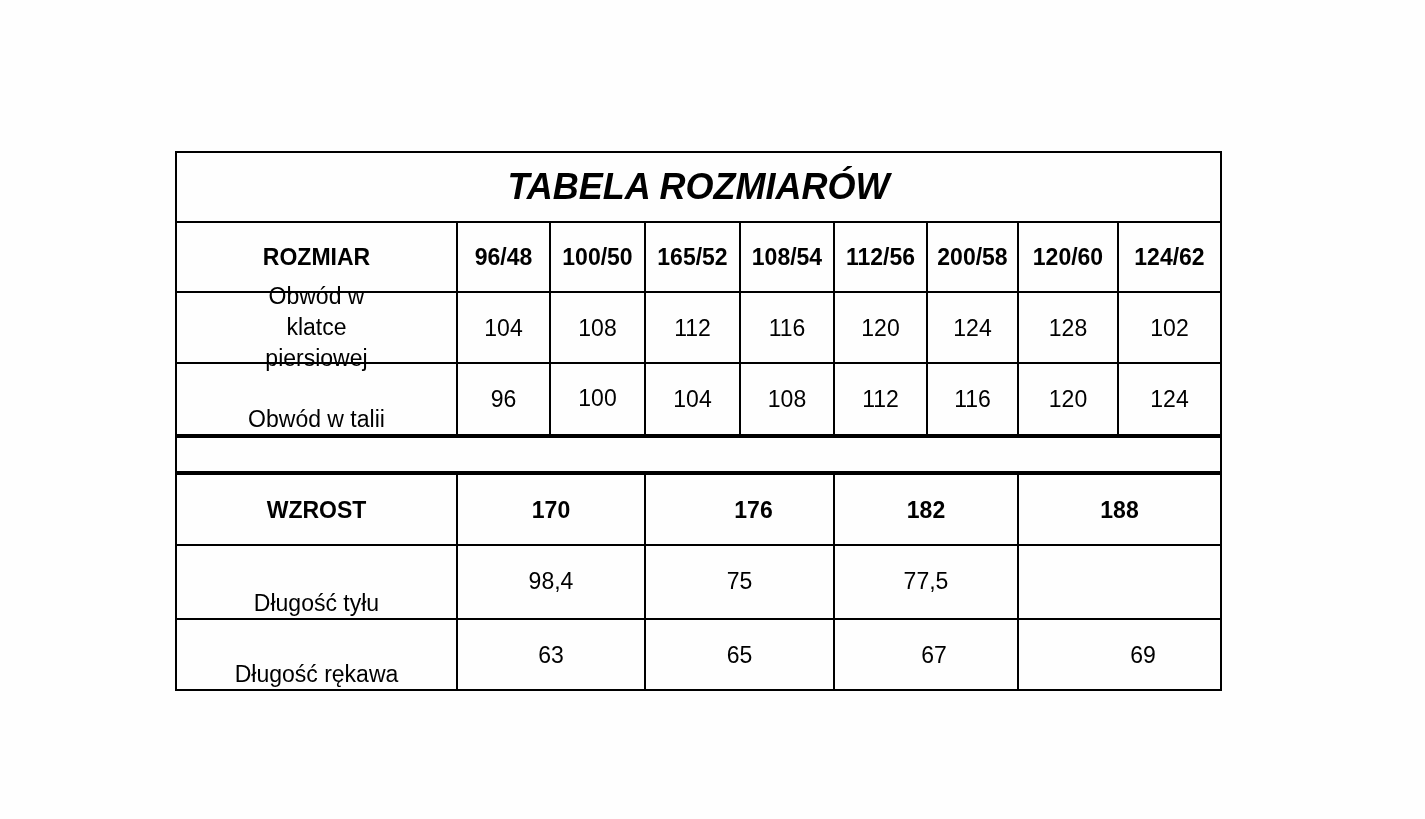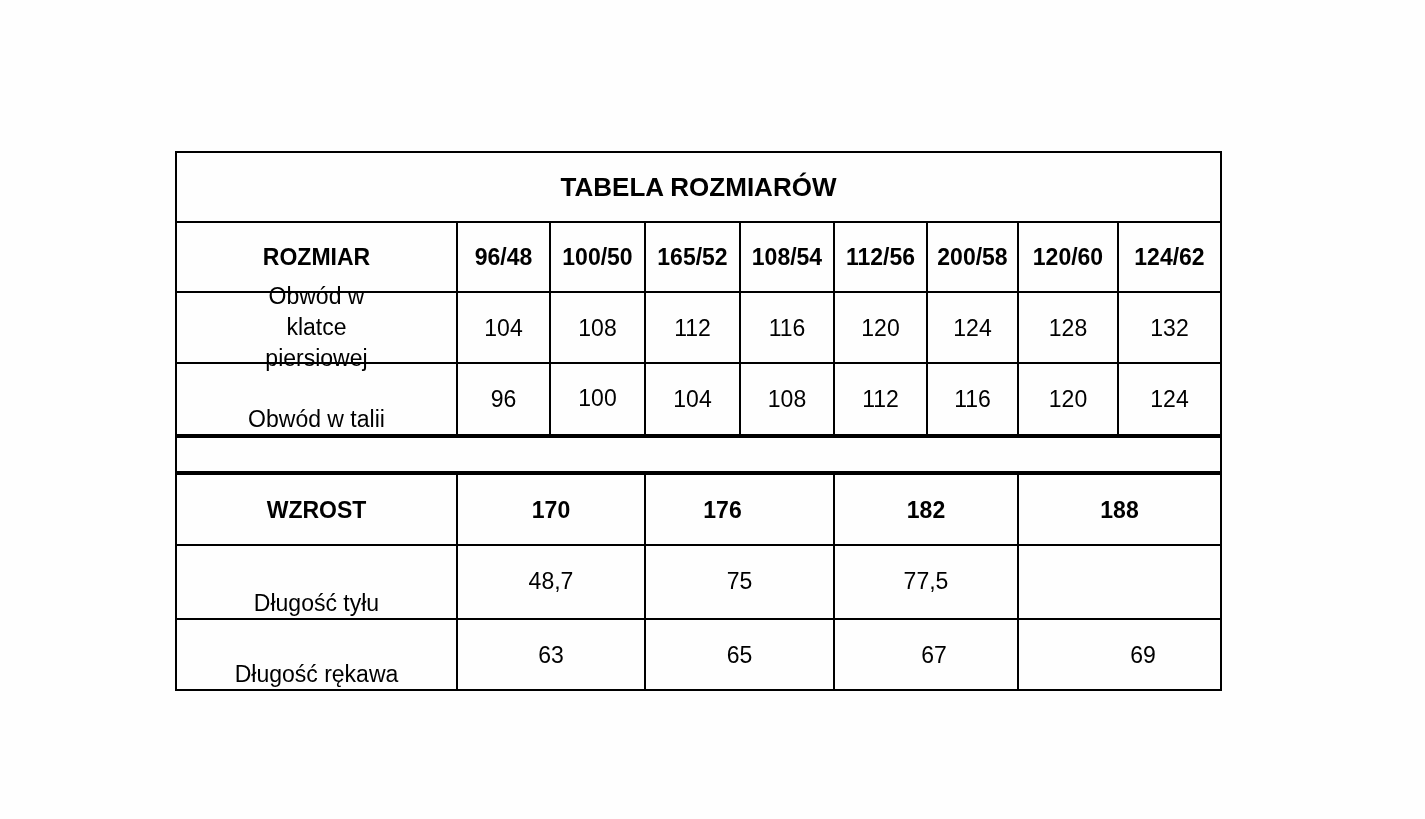--- a/index.html
+++ b/index.html
@@ -11,7 +11,7 @@
     .cell { position: absolute; display: flex; align-items: center; justify-content: center;
             text-align: center; font-size: 23px; line-height: 26px; }
     .bold { font-weight: bold; }
-    .title { font-size: 26px; font-weight: bold; }
+    .title { font-size: 36px; font-weight: bold; font-style: italic; }
     .label-low { align-items: flex-end; padding-bottom: 2px; box-sizing: border-box; }
     .val-high { align-items: flex-start; box-sizing: border-box; }
   </style>

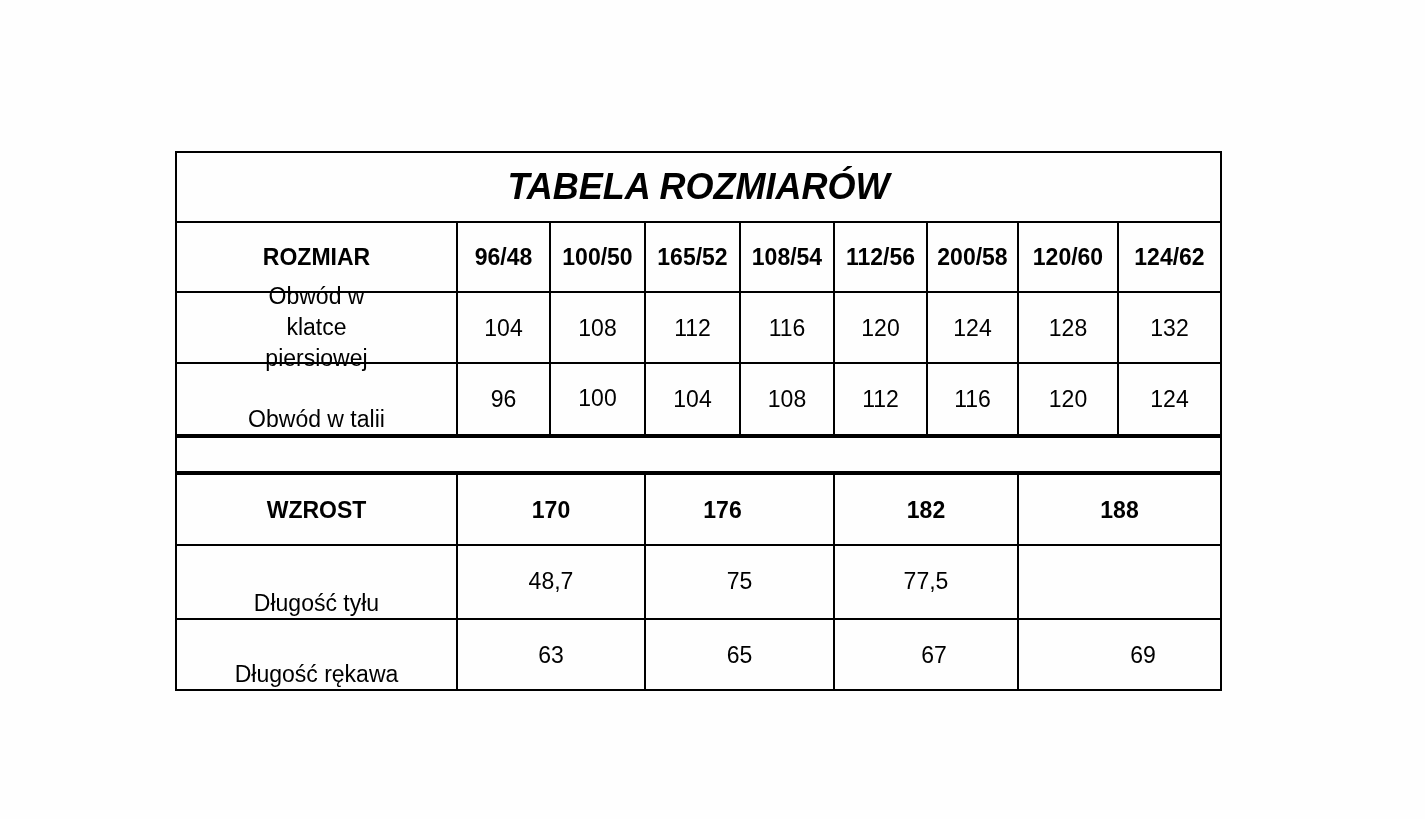--- a/index.html
+++ b/index.html
@@ -68,7 +68,7 @@
     <div class="cell" style="left:660px;top:142px;width:91px;height:69px;">120</div>
     <div class="cell" style="left:753px;top:142px;width:89px;height:69px;">124</div>
     <div class="cell" style="left:844px;top:142px;width:98px;height:69px;text-align:center;">128</div>
-    <div class="cell" style="left:944px;top:142px;width:101px;height:69px;">132</div>
+    <div class="cell" style="left:944px;top:142px;width:101px;height:69px;">102</div>
 
     <div class="cell label-low" style="left:2px;top:213px;width:279px;height:70px;">Obwód w talii</div>
     <div class="cell" style="left:283px;top:213px;width:91px;height:70px;">96</div>

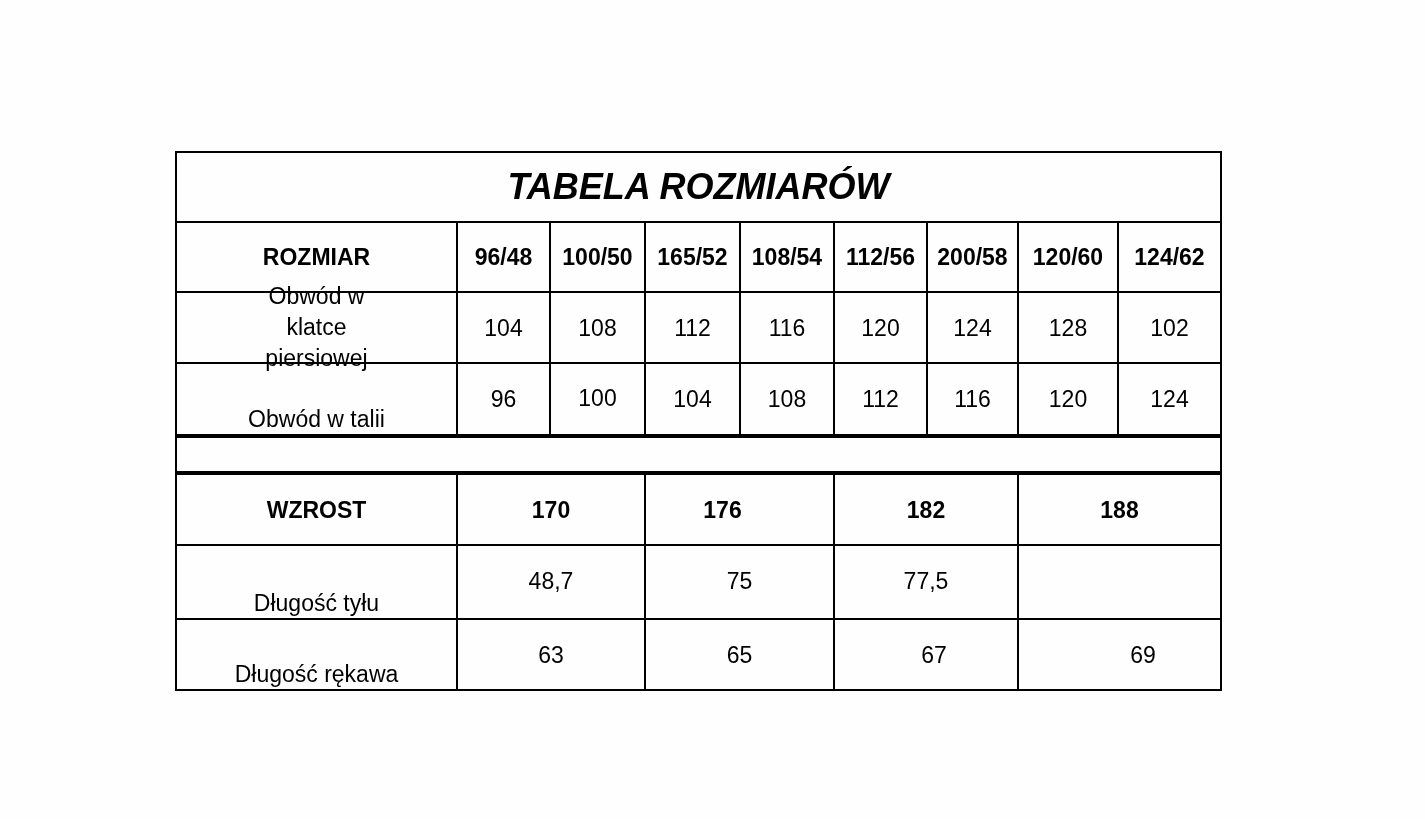--- a/index.html
+++ b/index.html
@@ -84,7 +84,7 @@
 
     <div class="cell bold" style="left:2px;top:324px;width:279px;height:69px;">WZROST</div>
     <div class="cell bold" style="left:283px;top:324px;width:186px;height:69px;">170</div>
-    <div class="cell bold" style="left:454px;top:324px;width:187px;height:69px;">176</div>
+    <div class="cell bold" style="left:485px;top:324px;width:187px;height:69px;">176</div>
     <div class="cell bold" style="left:660px;top:324px;width:182px;height:69px;">182</div>
     <div class="cell bold" style="left:844px;top:324px;width:201px;height:69px;">188</div>
 

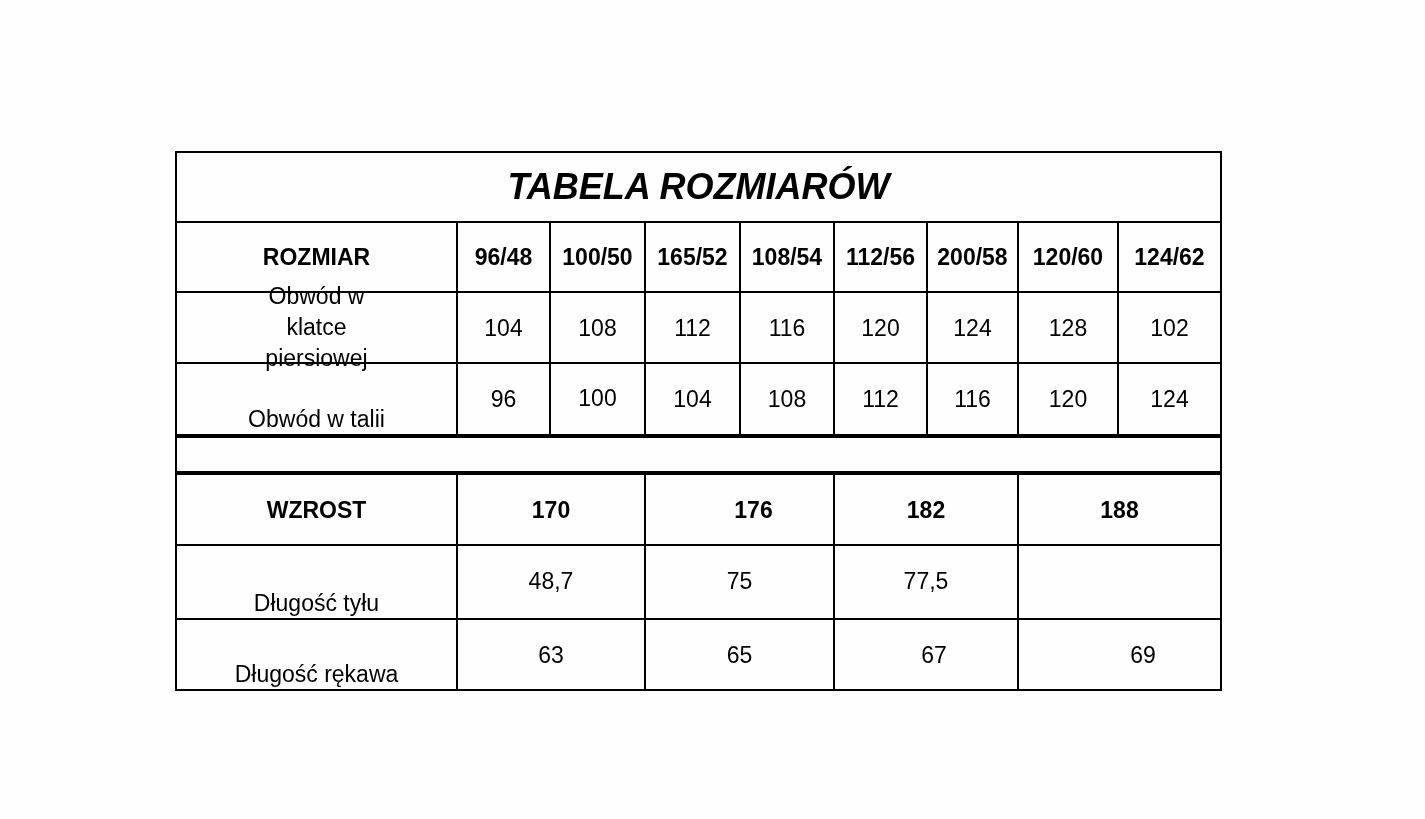--- a/index.html
+++ b/index.html
@@ -89,7 +89,7 @@
     <div class="cell bold" style="left:844px;top:324px;width:201px;height:69px;">188</div>
 
     <div class="cell label-low" style="left:2px;top:395px;width:279px;height:72px;">Długość tyłu</div>
-    <div class="cell val-high" style="left:283px;top:395px;width:186px;height:72px;padding-top:22px;">48,7</div>
+    <div class="cell val-high" style="left:283px;top:395px;width:186px;height:72px;padding-top:22px;">98,4</div>
     <div class="cell val-high" style="left:471px;top:395px;width:187px;height:72px;padding-top:22px;">75</div>
     <div class="cell val-high" style="left:660px;top:395px;width:182px;height:72px;padding-top:22px;">77,5</div>
 

